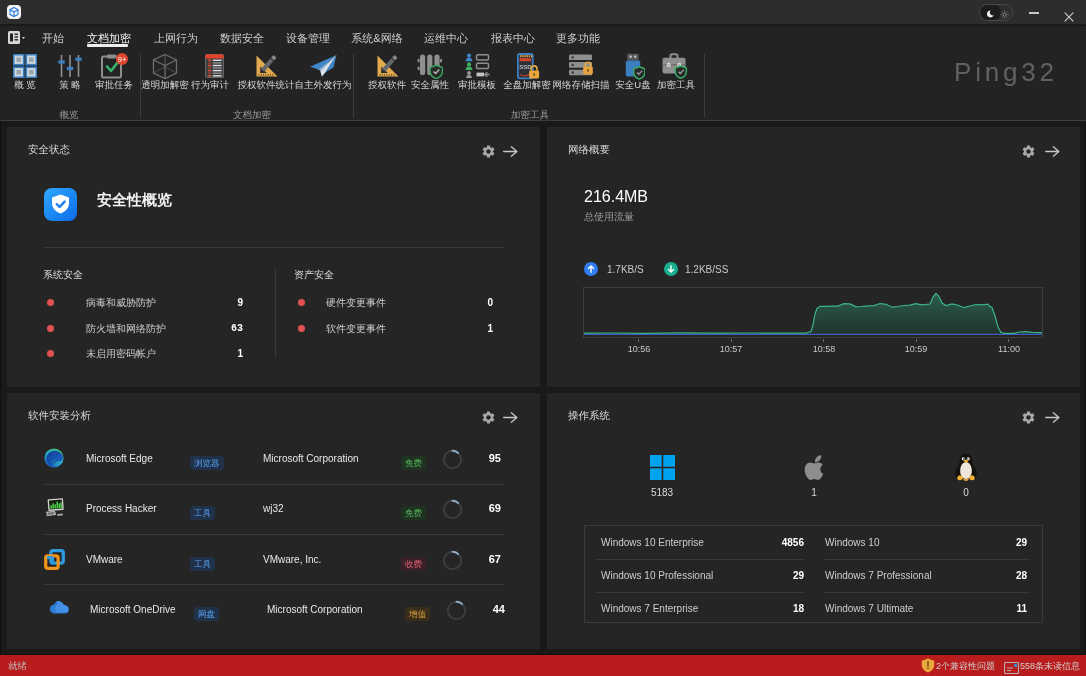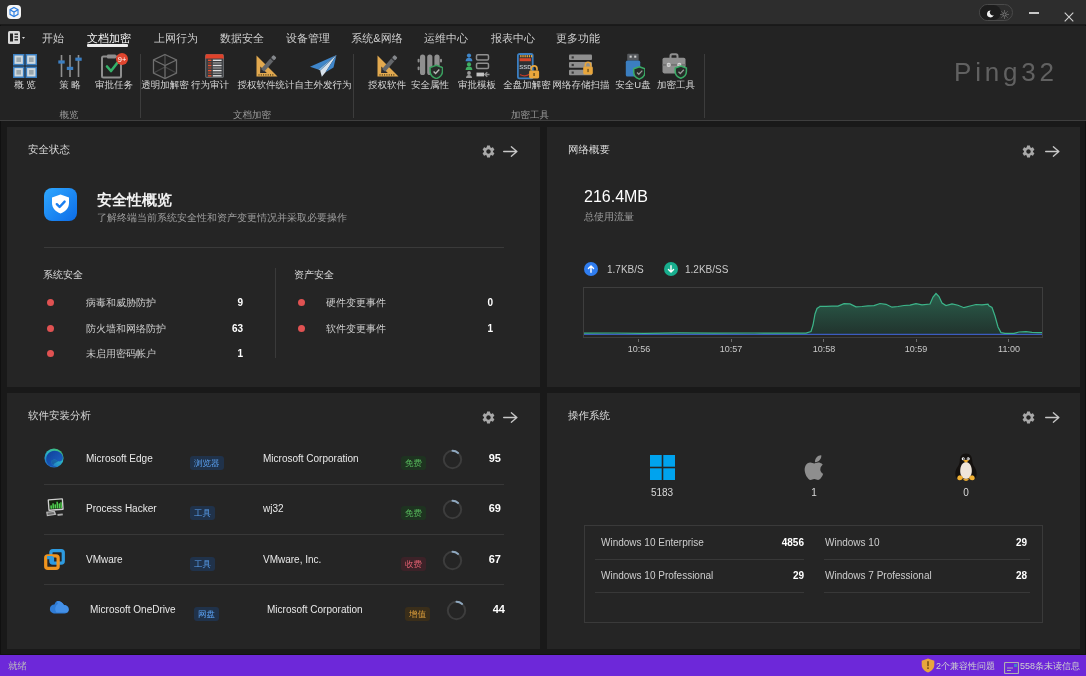--- a/index.html
+++ b/index.html
@@ -322,7 +322,6 @@
           <path d="M12.8 16.2 l2.8 2.8 l5-5.4" stroke="#1a7ef0" stroke-width="2.4" fill="none" stroke-linecap="round" stroke-linejoin="round"></path>
         </svg></div>
     <div style="position:absolute; left:90px; top:64px; color:#f2f2f2; font-size:15px; font-weight:bold;">安全性概览</div>
-    <div style="position:absolute; left:90px; top:84px; color:#9d9d9d; font-size:10px;">了解终端当前系统安全性和资产变更情况并采取必要操作</div>
     <div style="position:absolute; left:37px; top:120px; width:460px; height:1px; background:#3a3a3a;"></div>
     <div style="position:absolute; left:36px; top:141px; color:#d8d8d8; font-size:10px;">系统安全</div>
     <div style="position:absolute; left:287px; top:141px; color:#d8d8d8; font-size:10px;">资产安全</div>

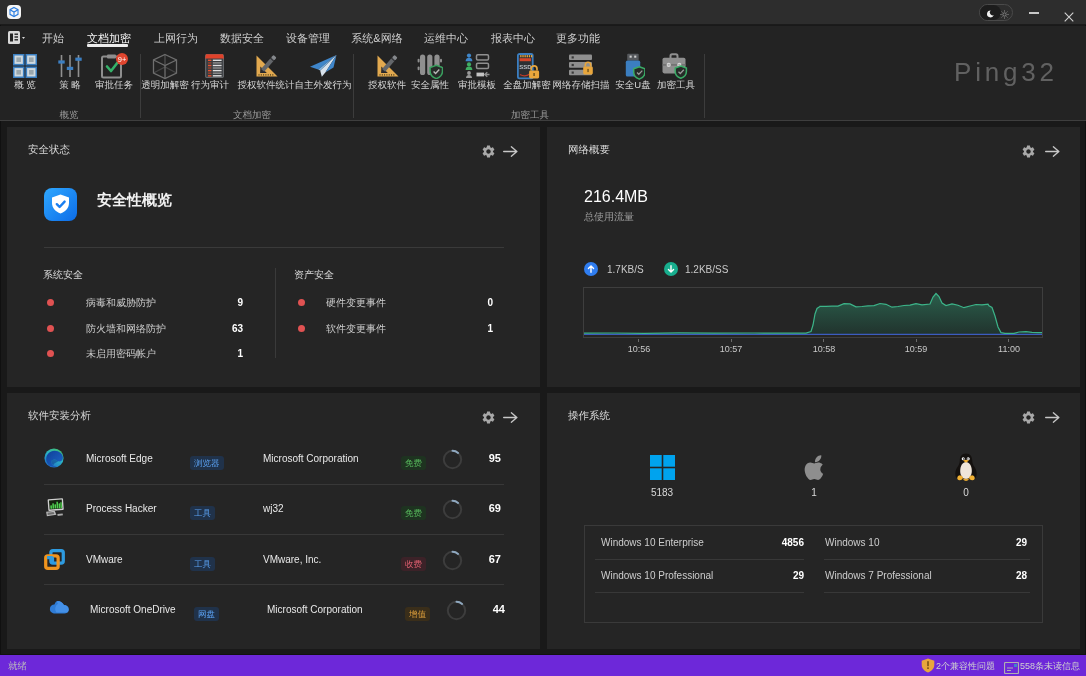--- a/index.html
+++ b/index.html
@@ -334,7 +334,7 @@
     <div class="secrow" style="left:40px; top:195px; width:200px;">
         <span class="dot" style="left:0;"></span>
         <span style="position:absolute;left:39px;">防火墙和网络防护</span>
-        <span class="val" style="left:156px;width:40px;">63</span>
+        <span class="val" style="left:156px;width:40px;font-family:Liberation Mono, monospace;">63</span>
       </div>
     <div class="secrow" style="left:40px; top:220px; width:200px;">
         <span class="dot" style="left:0;"></span>

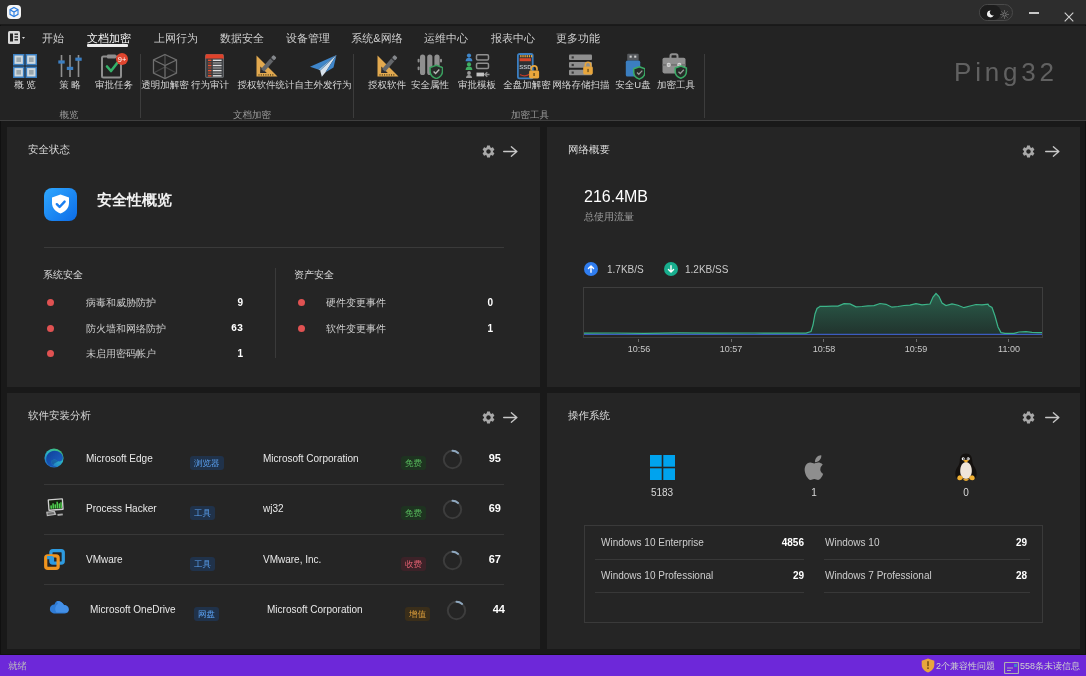--- a/index.html
+++ b/index.html
@@ -549,6 +549,12 @@
       </div>
       <div style="position:absolute; left:48px; top:199px; width:209px; height:1px; background:#383838;"></div>
       <div style="position:absolute; left:277px; top:199px; width:206px; height:1px; background:#383838;"></div>
+      <div style="position:absolute; left:37px; top:199px; width:459px; height:32px; font-size:10px;">
+        <span style="position:absolute; left:17px; top:11px; color:#cdcdcd;">Windows 7 Enterprise</span>
+        <span style="position:absolute; left:120px; top:11px; width:100px; text-align:right; color:#fff; font-weight:bold;">18</span>
+        <span style="position:absolute; left:241px; top:11px; color:#cdcdcd;">Windows 7 Ultimate</span>
+        <span style="position:absolute; left:343px; top:11px; width:100px; text-align:right; color:#fff; font-weight:bold;">11</span>
+      </div>
   </div>
 
   <div id="statusbar">    

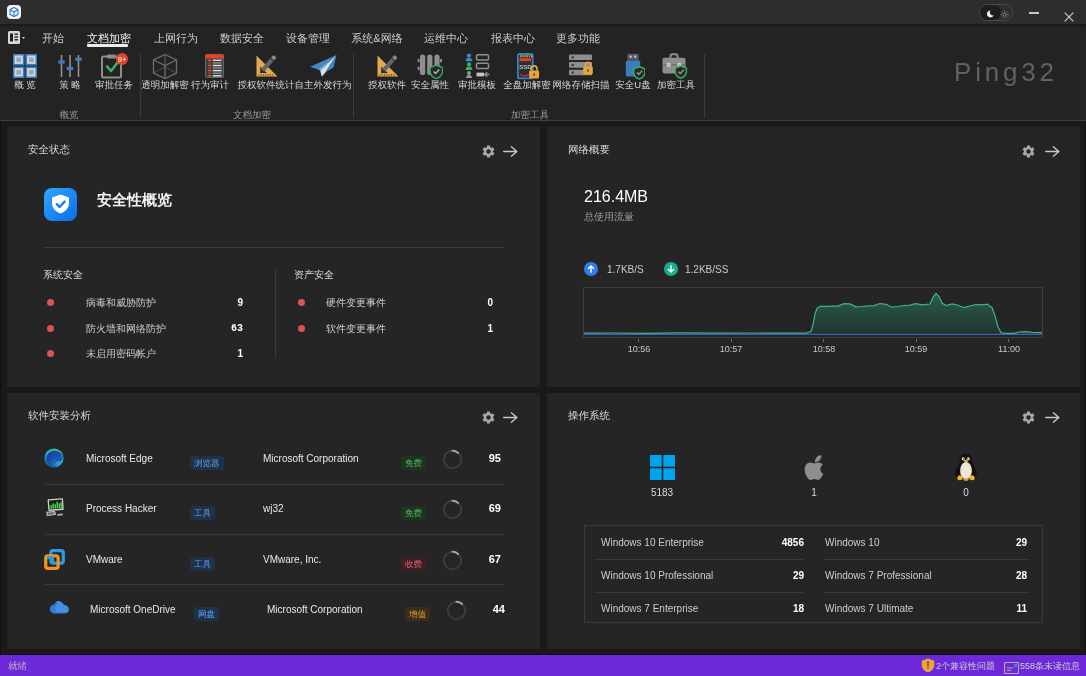--- a/index.html
+++ b/index.html
@@ -38,7 +38,7 @@
 .dot { position:absolute; width:7px; height:7px; border-radius:50%; background:#e05252; top:3px; }
 .val { position:absolute; color:#ffffff; font-weight:bold; font-size:10px; text-align:right; }
 
-#statusbar { position:absolute; left:0; top:654px; width:1086px; height:22px; background:#6d28d9; border-top:1px solid #111; }
+#statusbar { position:absolute; left:0; top:654px; width:1086px; height:22px; background:#b91c1c; border-top:1px solid #111; }
 #statusbar .left { position:absolute; left:8px; top:0; line-height:21px; color:#bdbdbd; font-size:9.5px; }
 .badge { display:inline-block; border-radius:3px; font-size:8.5px; padding:0 4px; line-height:14px; height:14px; }
 .badge.blue { color:#5aa0f0; background:#20324a; }

